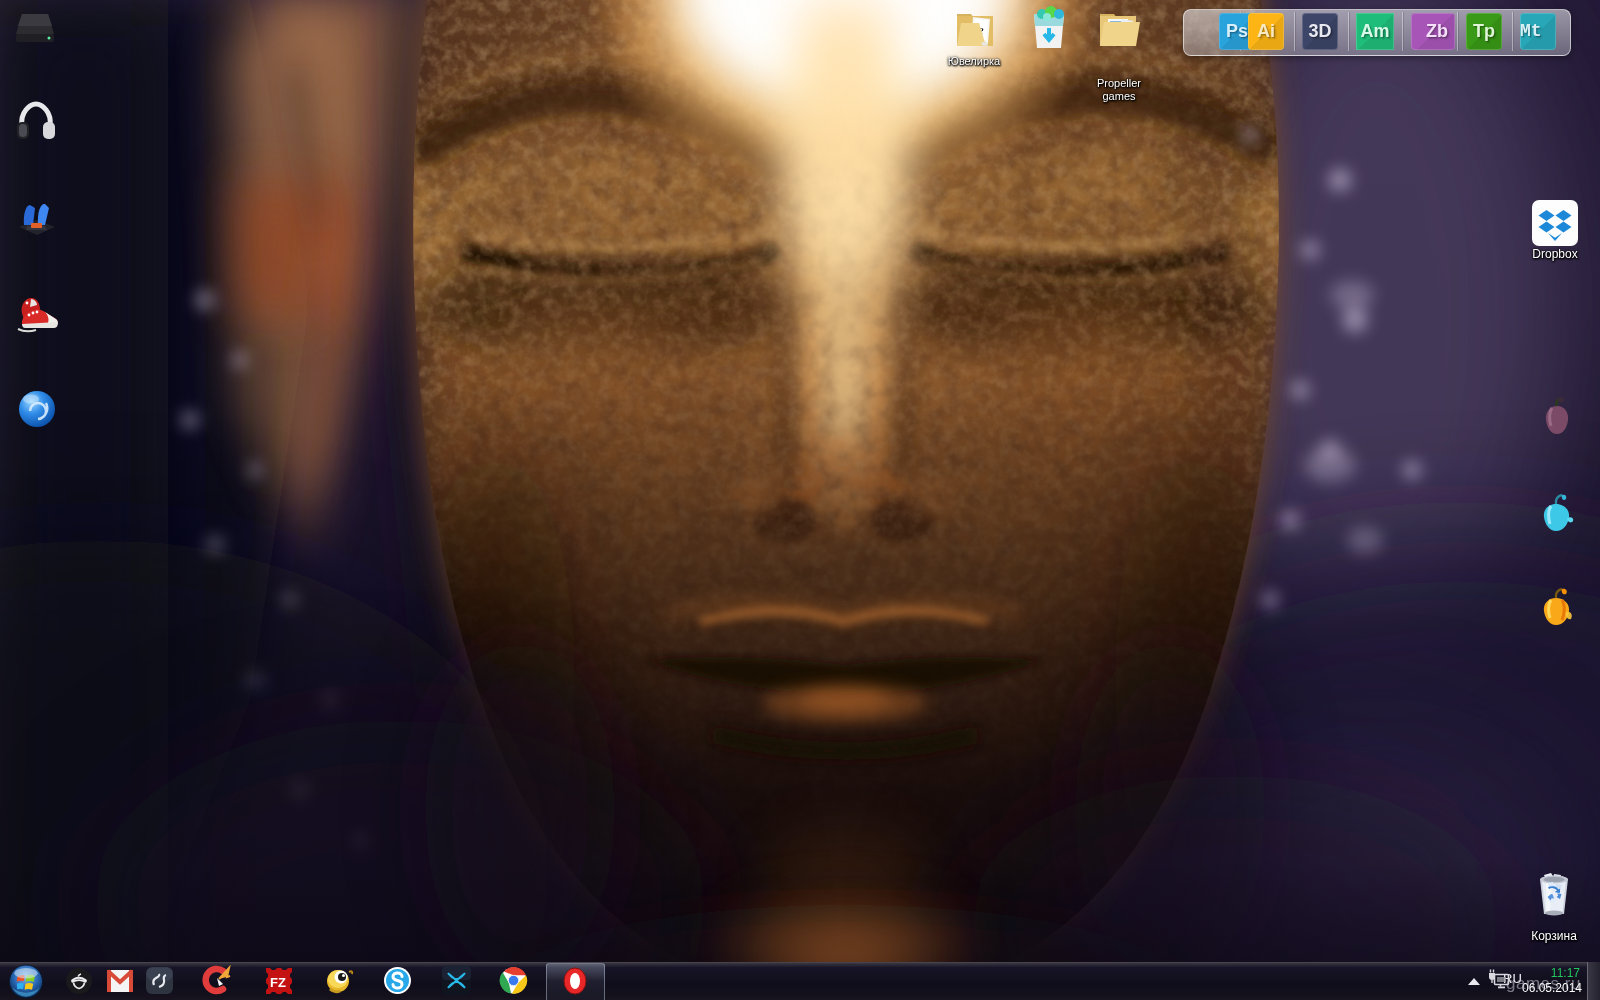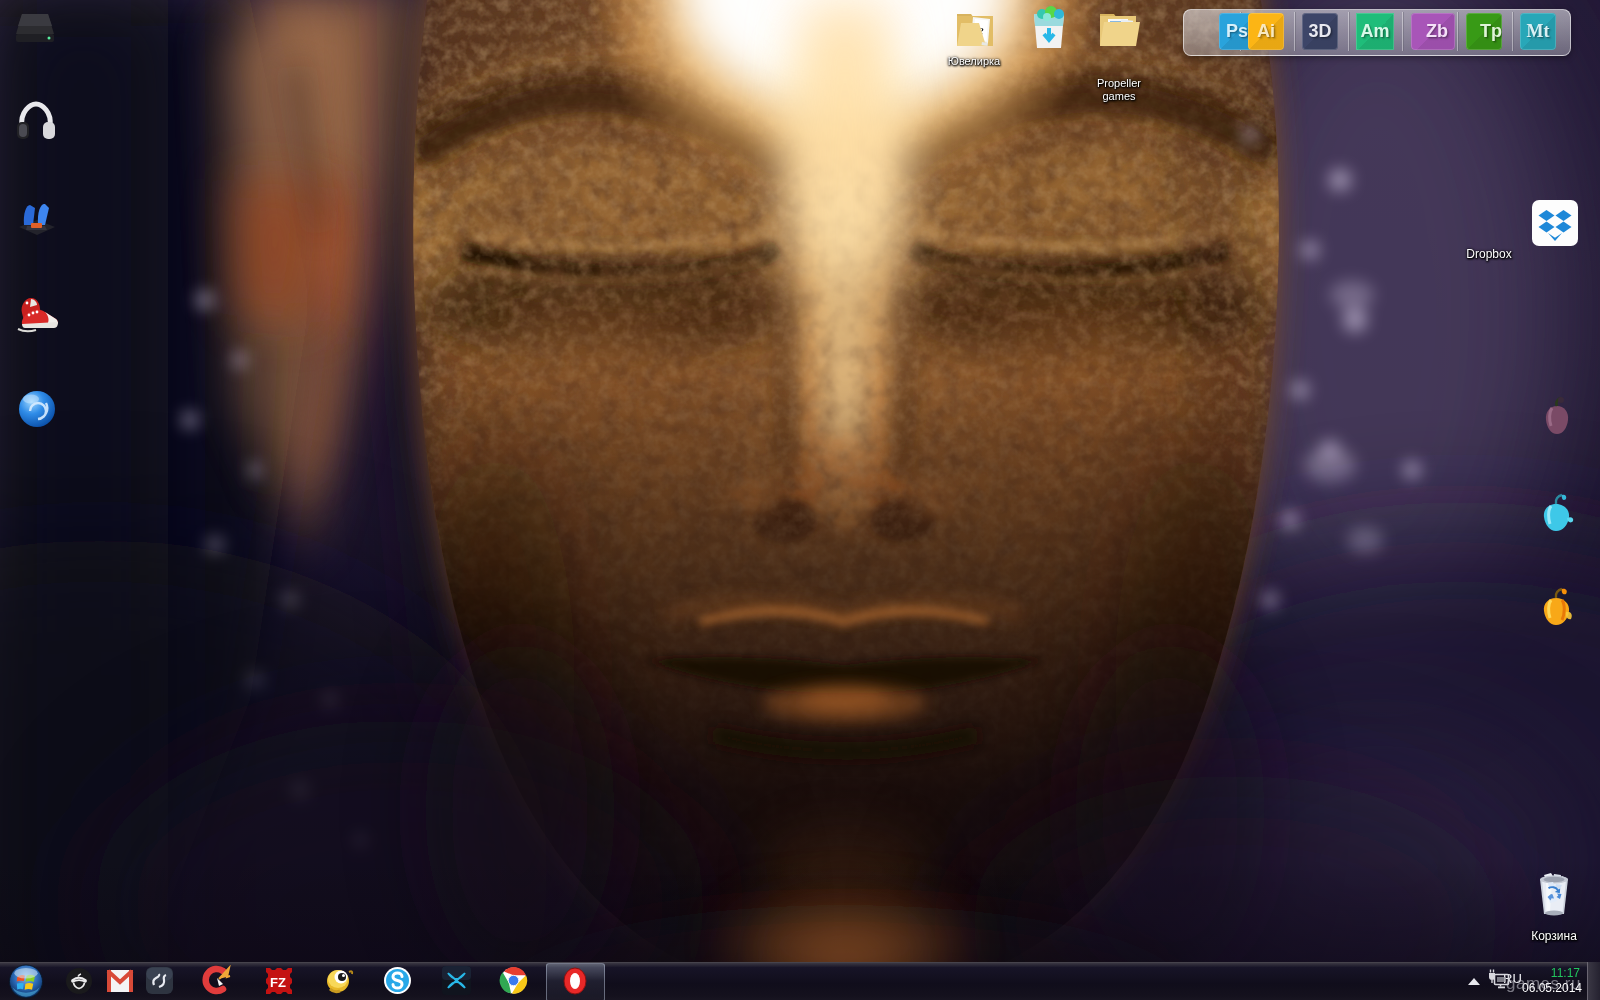--- a/index.html
+++ b/index.html
@@ -392,7 +392,7 @@
 <div style="position:absolute;left:1466px;top:13px;width:36px;height:37px;border-radius:4px;
   background:linear-gradient(135deg,#389a16 52%,rgba(0,0,0,0.08) 52%),#389a16;overflow:hidden;
   box-shadow:inset 0 0 0 1px rgba(255,255,255,0.18);color:#e0f4d8;font-weight:bold;font-size:18px;
-  text-align:right;line-height:37px;font-family:'Liberation Sans',sans-serif;text-shadow:1px 1px 1px rgba(0,0,0,0.25),2px 2px 2px rgba(0,0,0,0.18);">Tp</div>
+  text-align:center;line-height:37px;font-family:'Liberation Sans',sans-serif;text-shadow:1px 1px 1px rgba(0,0,0,0.25),2px 2px 2px rgba(0,0,0,0.18);">Tp</div>
 <div style="position:absolute;left:1520px;top:13px;width:36px;height:37px;border-radius:4px;
   background:linear-gradient(135deg,#28a7b8 52%,rgba(0,0,0,0.08) 52%),#28a7b8;overflow:hidden;
   box-shadow:inset 0 0 0 1px rgba(255,255,255,0.18);color:#d8f0f4;font-weight:bold;font-size:18px;

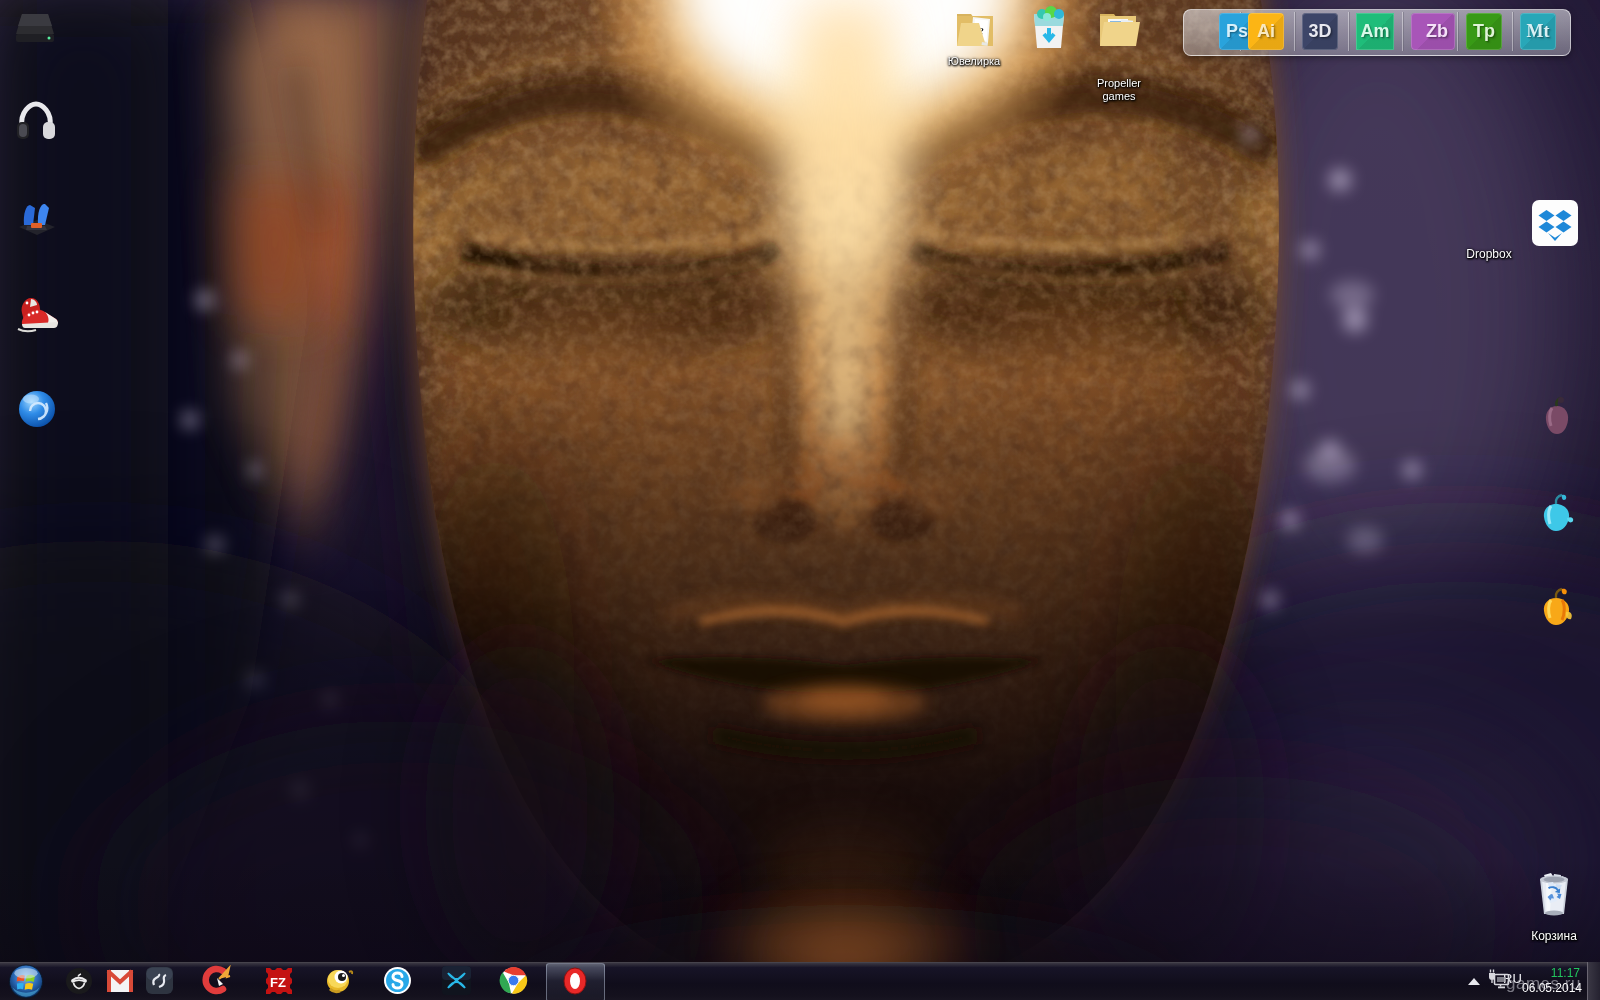--- a/index.html
+++ b/index.html
@@ -396,7 +396,7 @@
 <div style="position:absolute;left:1520px;top:13px;width:36px;height:37px;border-radius:4px;
   background:linear-gradient(135deg,#28a7b8 52%,rgba(0,0,0,0.08) 52%),#28a7b8;overflow:hidden;
   box-shadow:inset 0 0 0 1px rgba(255,255,255,0.18);color:#d8f0f4;font-weight:bold;font-size:18px;
-  text-align:center;line-height:37px;font-family:Liberation Serif, serif;text-shadow:1px 1px 1px rgba(0,0,0,0.25),2px 2px 2px rgba(0,0,0,0.18);">Mt</div>
+  line-height:37px;font-family:Liberation Mono, monospace;text-shadow:1px 1px 1px rgba(0,0,0,0.25),2px 2px 2px rgba(0,0,0,0.18);">Mt</div>
 
 <div style="position:absolute;left:0;top:962px;width:1600px;height:38px;
   background:linear-gradient(180deg,#3a3742 0%,#171427 12%,#100d1b 55%,#14111d 85%,#181521 100%);

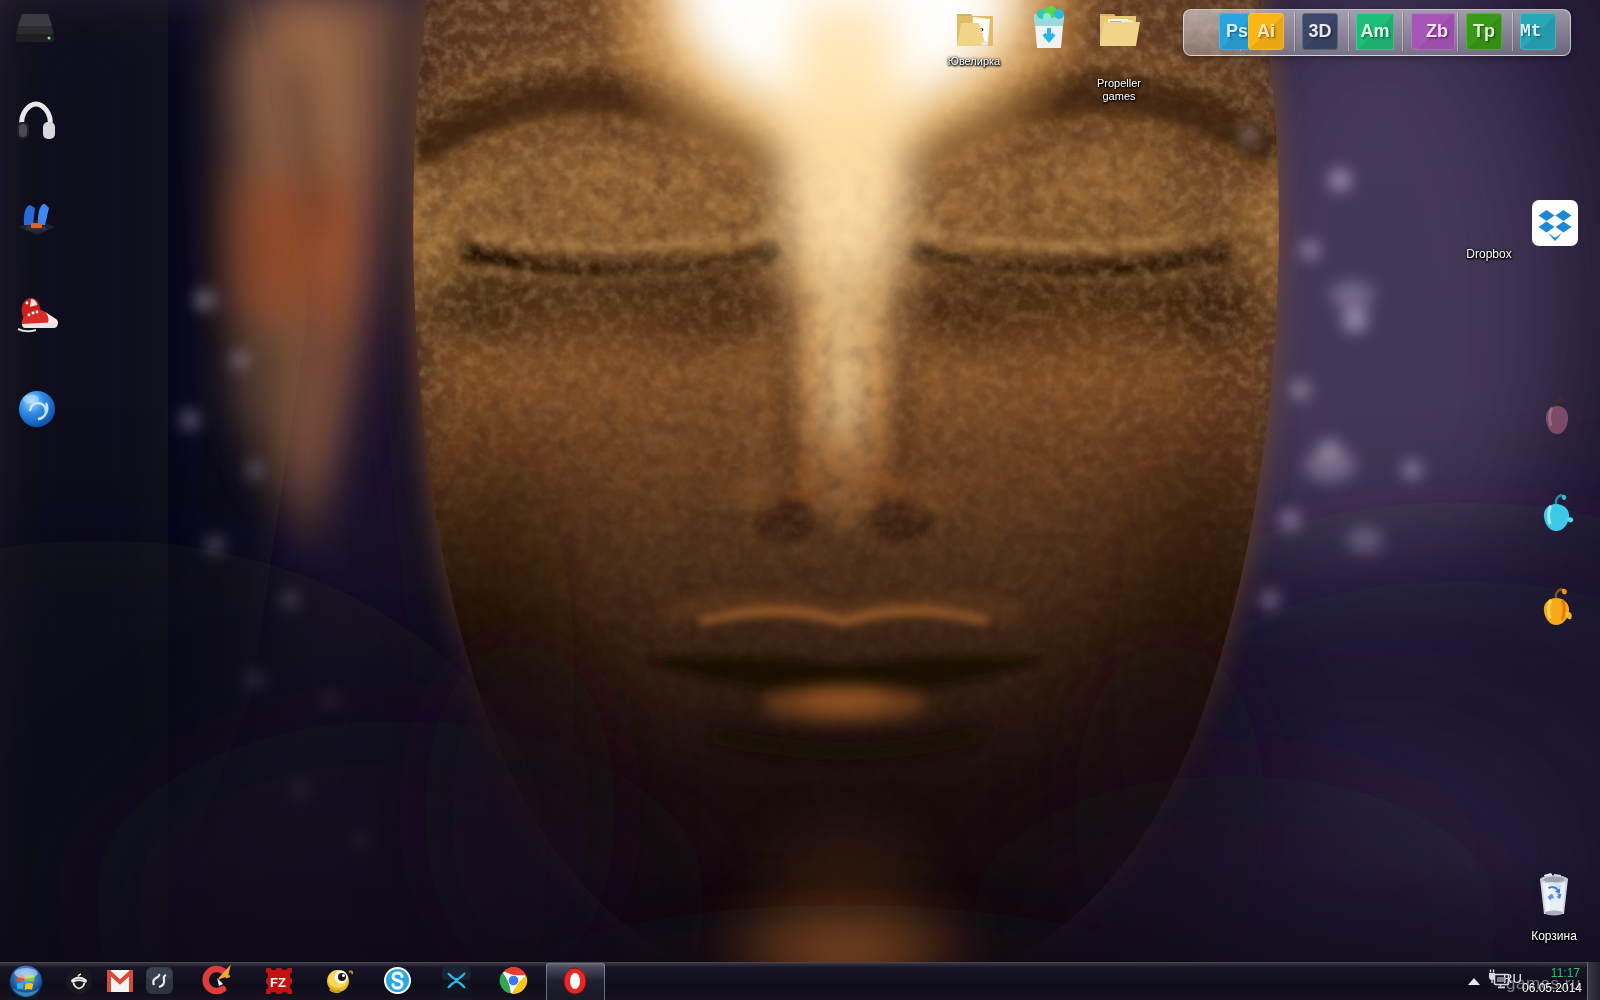--- a/index.html
+++ b/index.html
@@ -315,7 +315,7 @@
     <path d="M16,33 L23,37.8 L30,33 L23,41 Z"></path>
   </g>
 </svg></div>
-<div class="lbl" style="left:1449px;top:248px;width:80px;font-size:12px;">Dropbox</div>
+<div class="lbl" style="left:1515px;top:248px;width:80px;font-size:12px;">Dropbox</div>
 <div class="icon" style="left:1540px;top:396px;width:34px;height:42px;">
 <svg width="34" height="42" viewBox="0 0 34 42">
   <path d="M17,10 C10,10 5,16 6,24 C7,32 11,38 17,38 C23,38 27,32 28,24 C29,16 24,10 17,10 Z" fill="#7a4a66"></path>

